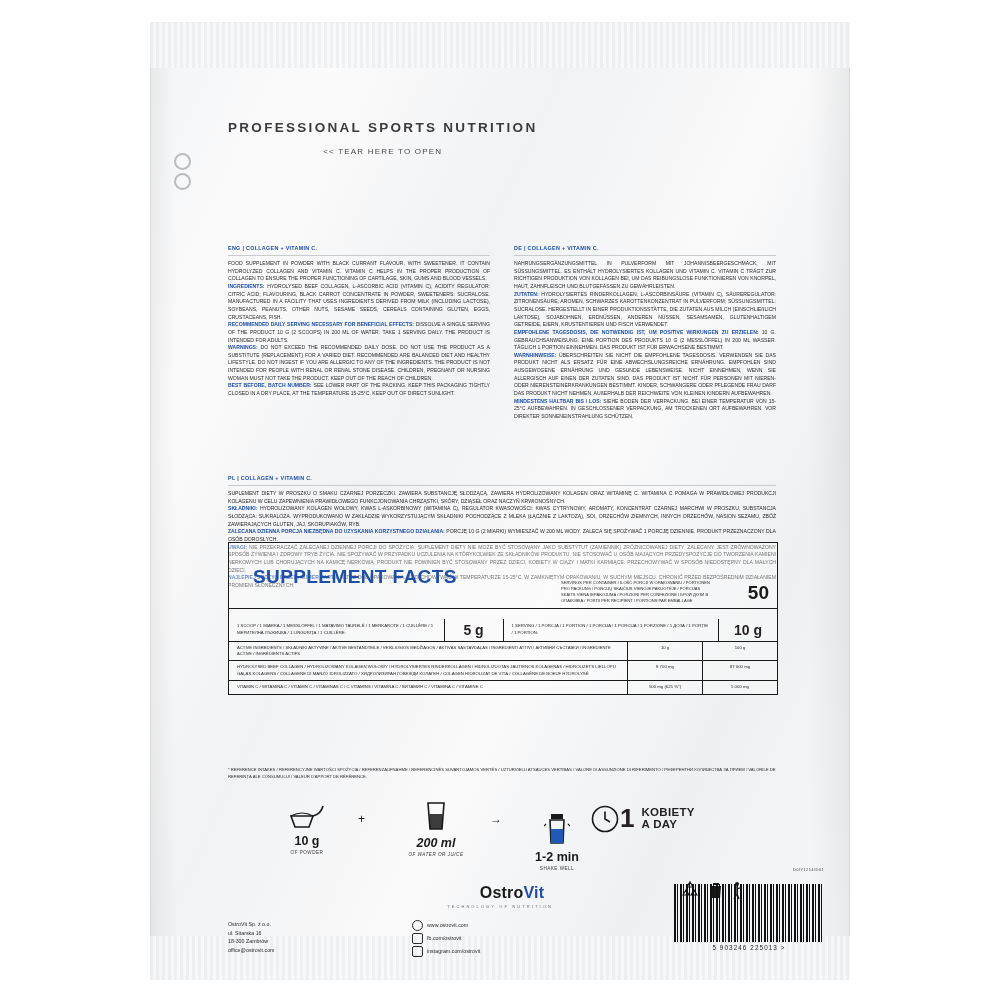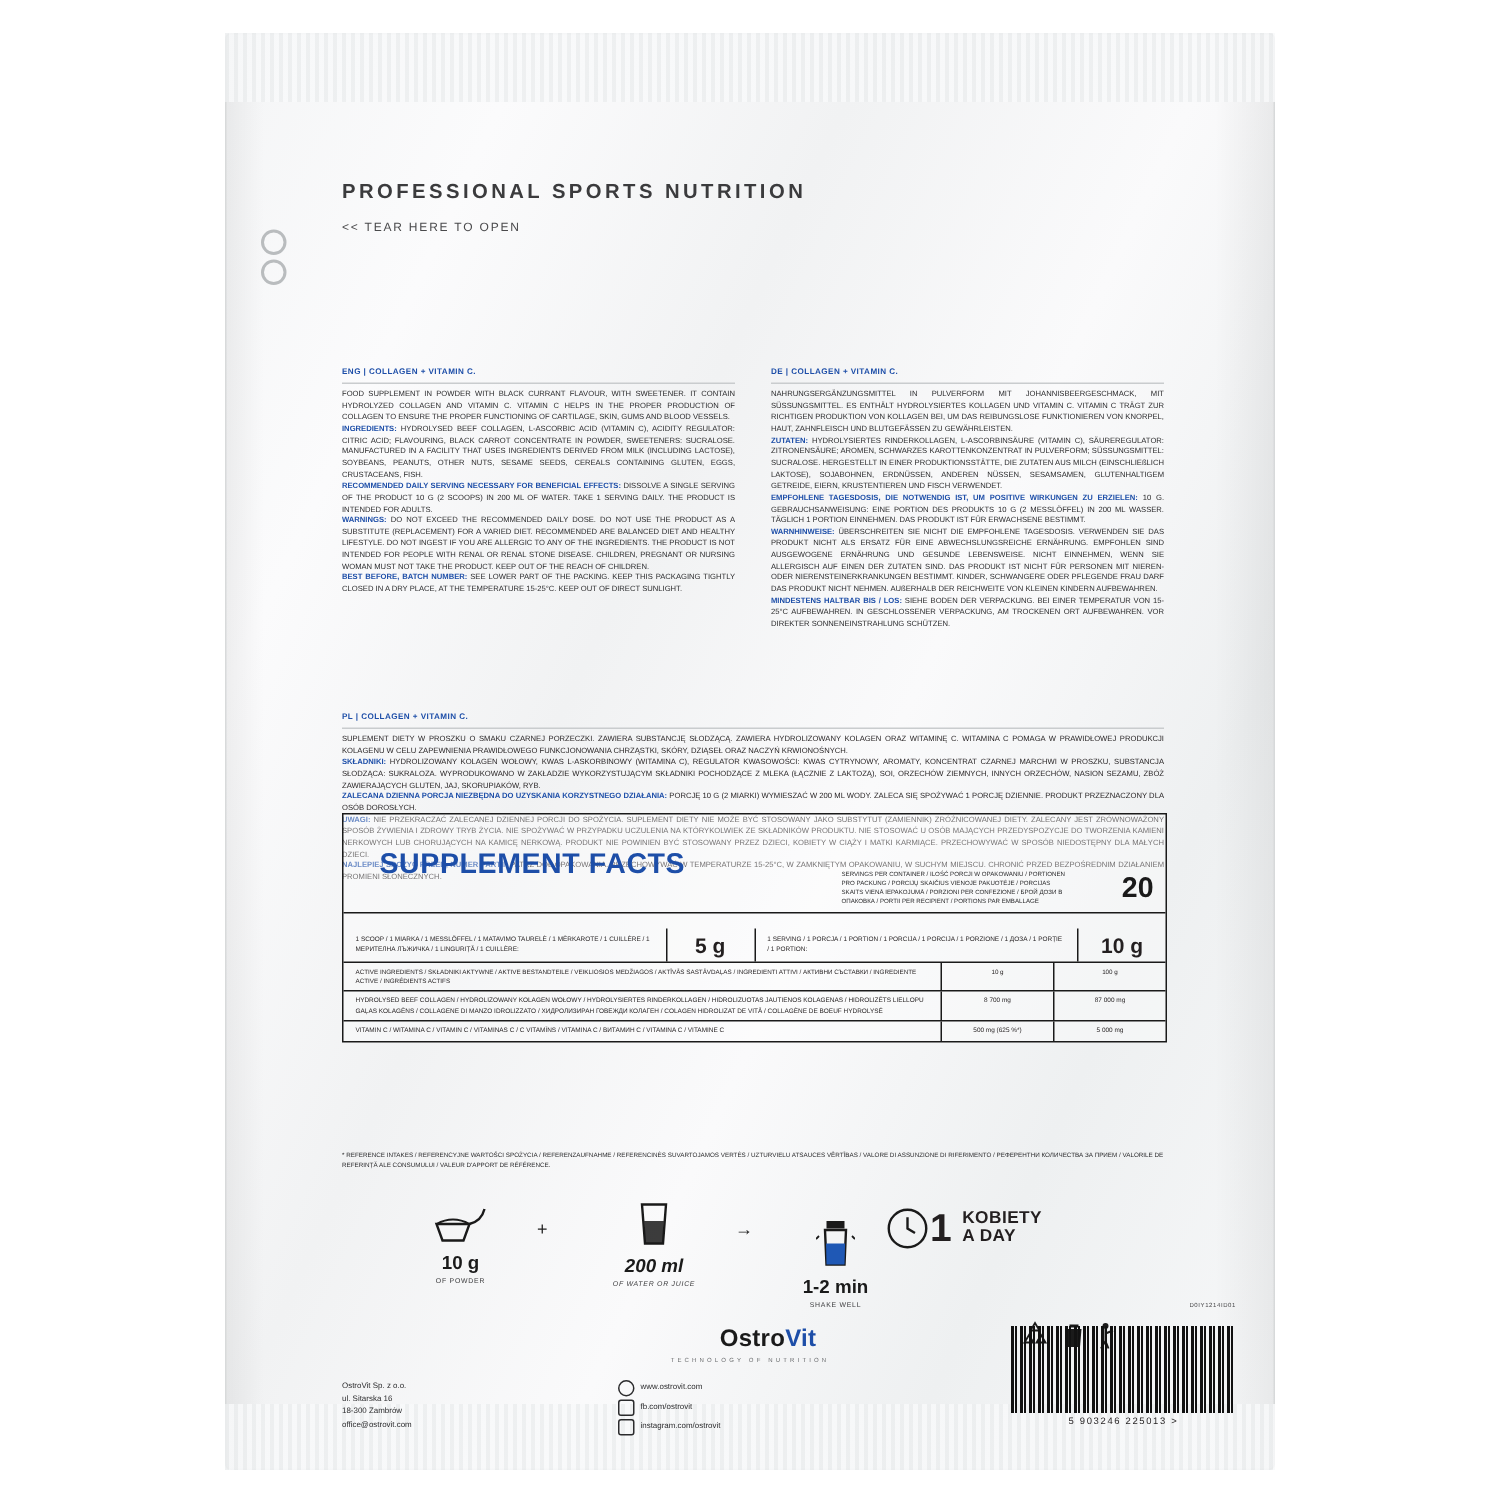--- a/index.html
+++ b/index.html
@@ -17,7 +17,7 @@
   .notch{position:absolute;left:24px;top:128px;width:18px;height:52px;}
   .notch i{display:block;width:13px;height:13px;border:2px solid #b9bcbe;border-radius:50%;margin:3px 0;}
 
-  .hdr{position:absolute;left:78px;top:98px;}
+  .hdr{position:absolute;left:78px;top:98px;text-align:center;}
   .hdr .t1{font-size:13.5px;letter-spacing:2.3px;font-weight:bold;color:#3b3b3d;}
   .hdr .t2{font-size:8px;letter-spacing:1.2px;color:#4a4a4c;margin-top:12px;}
 

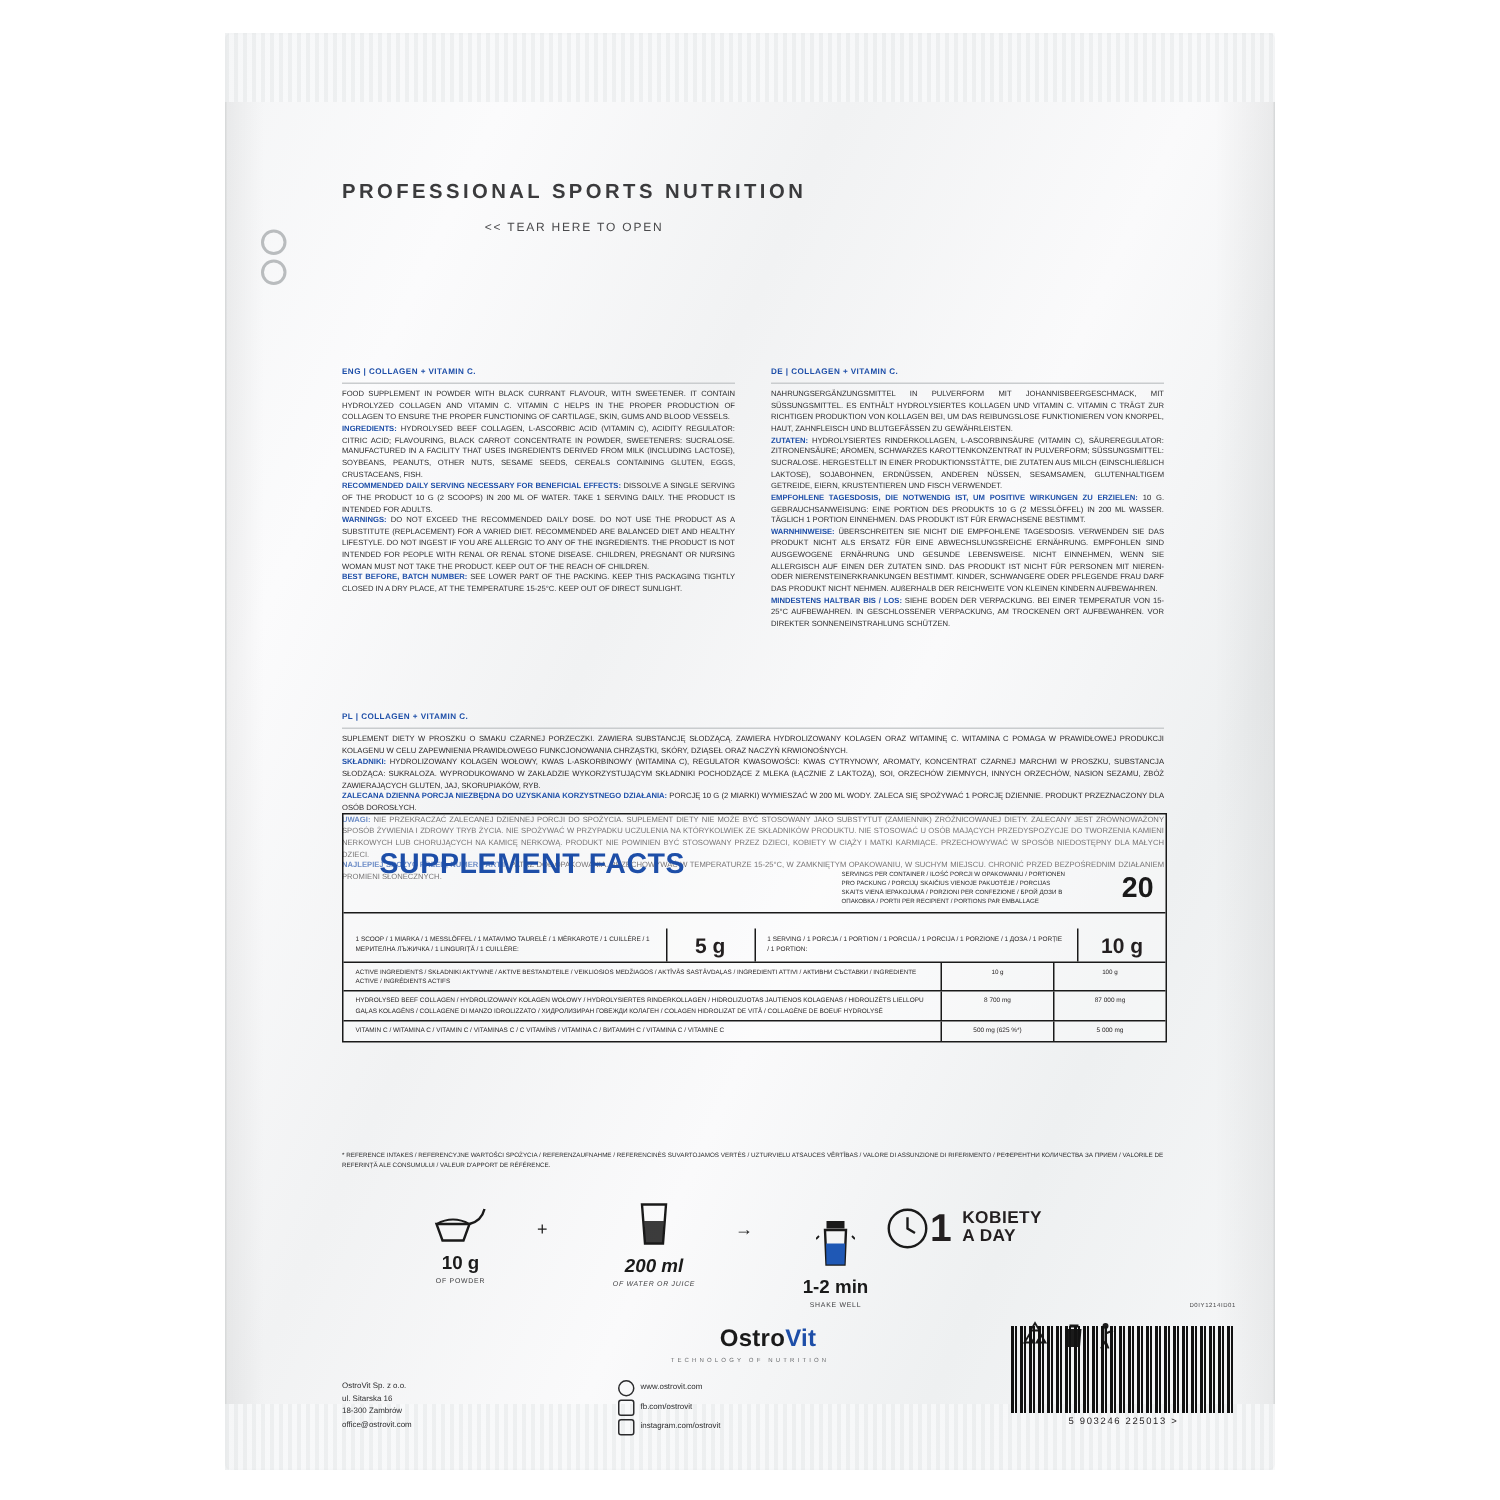--- a/index.html
+++ b/index.html
@@ -132,7 +132,7 @@
       <h1>SUPPLEMENT FACTS</h1>
       <div class="spc"></div>
       <div class="srv-lab">SERVINGS PER CONTAINER / ILOŚĆ PORCJI W OPAKOWANIU / PORTIONEN PRO PACKUNG / PORCIJŲ SKAIČIUS VIENOJE PAKUOTĖJE / PORCIJAS SKAITS VIENĀ IEPAKOJUMĀ / PORZIONI PER CONFEZIONE / БРОЙ ДОЗИ В ОПАКОВКА / PORTII PER RECIPIENT / PORTIONS PAR EMBALLAGE</div>
-      <div class="srv-num">20</div>
+      <div class="srv-num">50</div>
     </div>
     <div class="scoop">
       <div class="sc1">1 SCOOP / 1 MIARKA / 1 MESSLÖFFEL / 1 MATAVIMO TAURELĖ / 1 MĒRKAROTE / 1 CUILLÈRE / 1 МЕРИТЕЛНА ЛЪЖИЧКА / 1 LINGURIȚĂ / 1 CUILLÈRE:</div>

